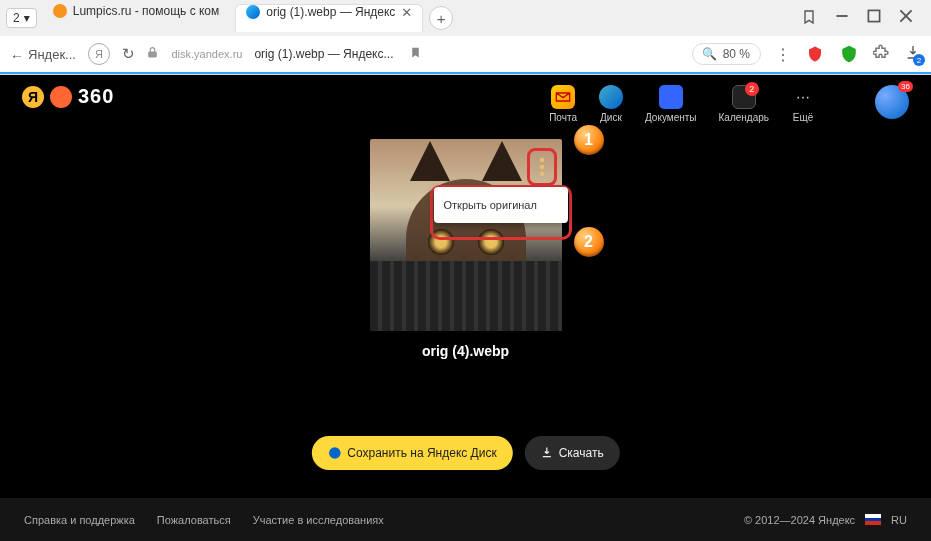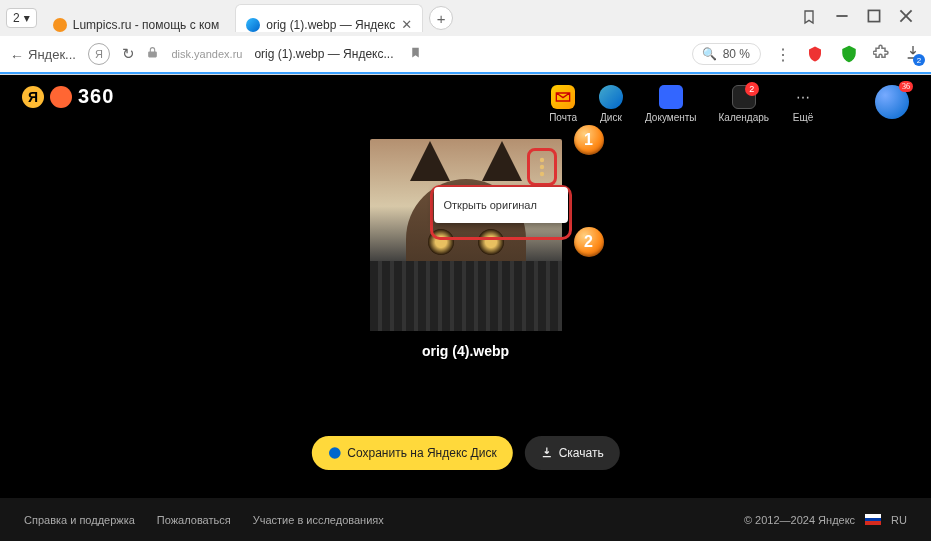--- a/index.html
+++ b/index.html
@@ -10,7 +10,7 @@
   .chrome { background: #f0f0f0; border-bottom: 1px solid #ddd; }
   .tabs-row { display: flex; align-items: center; height: 36px; padding: 0 6px; gap: 6px; }
   .tab-group-badge { display:flex; align-items:center; gap:4px; background:#fff; border:1px solid #ccc; border-radius:4px; padding:2px 6px; font-size:12px; color:#333;}
-  .tab { display:flex; align-items:flex-end; gap:6px; height:28px; padding:0 10px; font-size:12px; color:#333; border-radius:6px 6px 0 0; max-width:190px; overflow:hidden; white-space:nowrap;}
+  .tab { display:flex; align-items:flex-start; gap:6px; height:28px; padding:0 10px; font-size:12px; color:#333; border-radius:6px 6px 0 0; max-width:190px; overflow:hidden; white-space:nowrap;}
   .tab.inactive { background:#f0f0f0; }
   .tab.active { background:#fff; border:1px solid #ddd; border-bottom:none;}
   .tab .tab-text { overflow:hidden; text-overflow:ellipsis; }

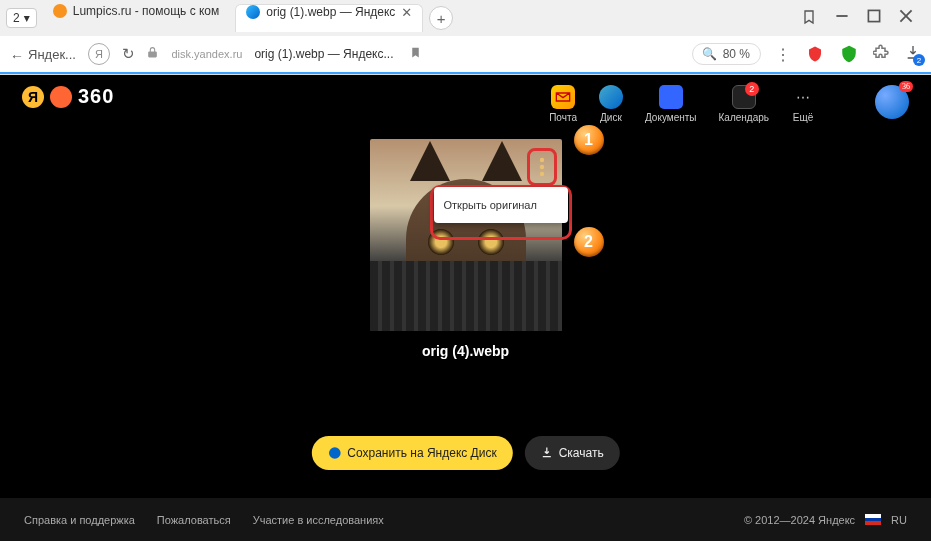--- a/index.html
+++ b/index.html
@@ -49,7 +49,7 @@
   .svc .svc-icon { width:24px; height:24px; border-radius:6px; display:flex; align-items:center; justify-content:center; font-size:14px; position:relative;}
   .svc .cal-badge { position:absolute; top:-4px; right:-4px; background:#f33; color:#fff; width:14px; height:14px; border-radius:50%; font-size:9px; display:flex; align-items:center; justify-content:center;}
   .more-icon { color:#ccc;}
-  .avatar { width:34px; height:34px; border-radius:50%; background:radial-gradient(circle at 30% 30%, #7af, #06c); position:relative; margin-left:20px;font-family:Liberation Serif, serif;}
+  .avatar { width:34px; height:34px; border-radius:50%; background:radial-gradient(circle at 30% 30%, #7af, #06c); position:relative; margin-left:20px;}
   .avatar .notif { position:absolute; top:-4px; right:-4px; background:#f33; color:#fff; font-size:8px; padding:1px 3px; border-radius:6px;}
 
   .center-col { position:absolute; left:50%; top:64px; transform:translateX(-50%); display:flex; flex-direction:column; align-items:center;}

